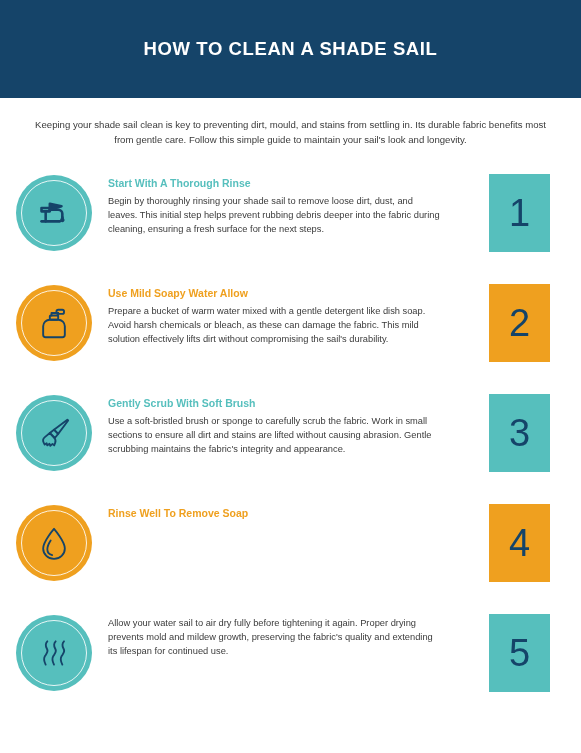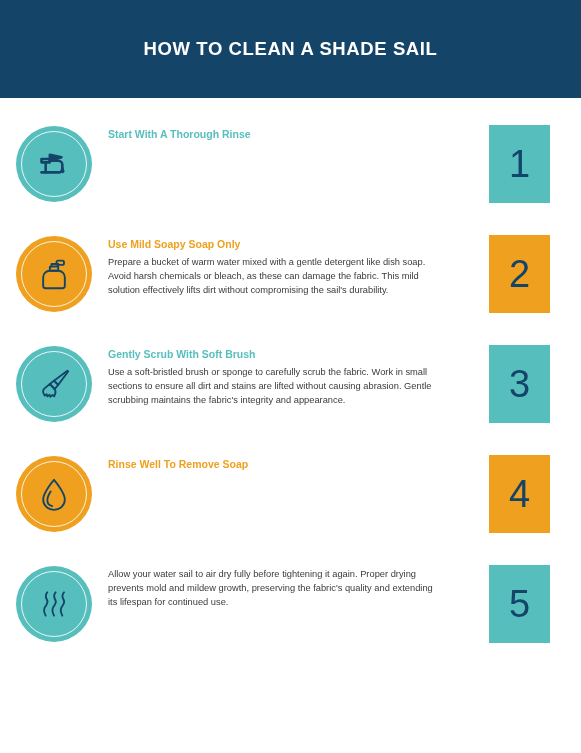--- a/index.html
+++ b/index.html
@@ -153,6 +153,9 @@
     <div class="header-title">HOW TO CLEAN A SHADE SAIL</div>
   </div>
 
+  <div class="intro">
+    <div class="intro-text">Keeping your shade sail clean is key to preventing dirt, mould, and stains from settling in. Its durable fabric benefits most from gentle care. Follow this simple guide to maintain your sail's look and longevity.</div>
+  </div>
 
   <div class="steps">
 

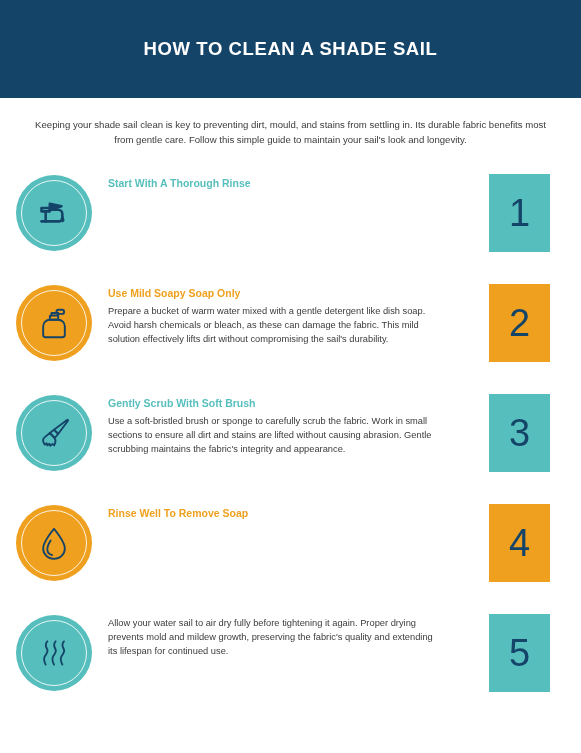--- a/index.html
+++ b/index.html
@@ -177,6 +177,7 @@
       </div>
       <div class="step-body">
         <div class="step-title c-teal">Start With A Thorough Rinse</div>
+        <div class="step-desc">Begin by thoroughly rinsing your shade sail to remove loose dirt, dust, and leaves. This initial step helps prevent rubbing debris deeper into the fabric during cleaning, ensuring a fresh surface for the next steps.</div>
       </div>
       <div class="num-wrap">
         <div class="num-box t-teal">1</div>

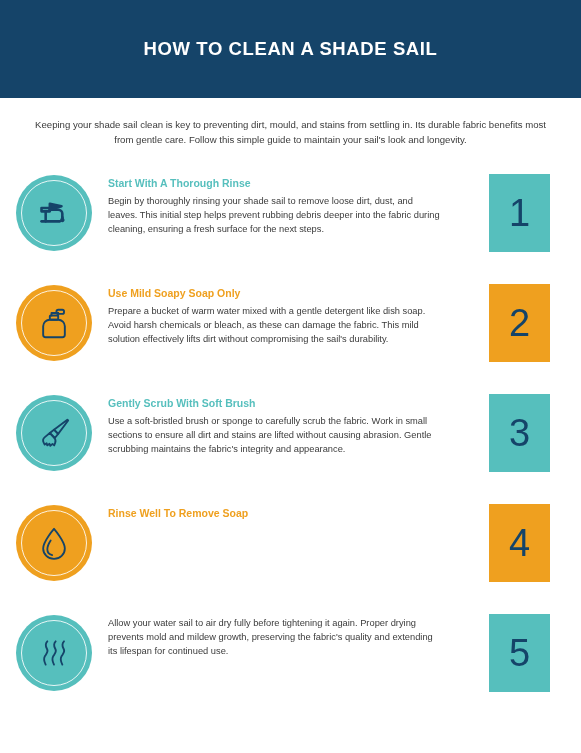--- a/index.html
+++ b/index.html
@@ -199,7 +199,7 @@
         </div>
       </div>
       <div class="step-body">
-        <div class="step-title c-orange">Use Mild Soapy Soap Only</div>
+        <div class="step-title c-orange">Use Mild Soapy Water Allow</div>
         <div class="step-desc">Prepare a bucket of warm water mixed with a gentle detergent like dish soap. Avoid harsh chemicals or bleach, as these can damage the fabric. This mild solution effectively lifts dirt without compromising the sail's durability.</div>
       </div>
       <div class="num-wrap">

